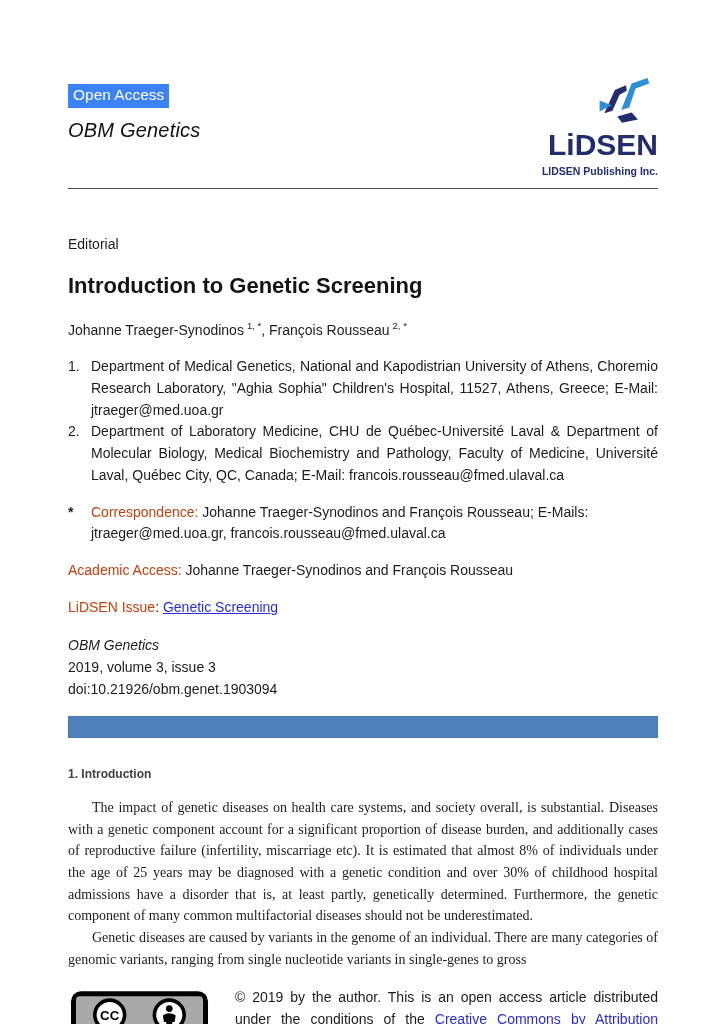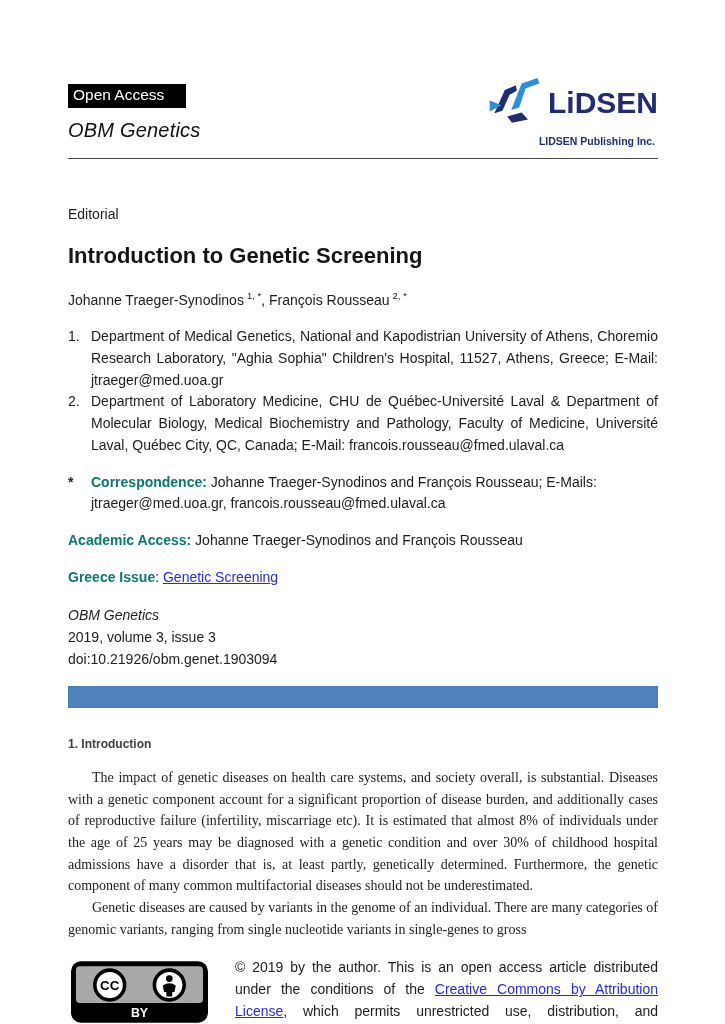--- a/index.html
+++ b/index.html
@@ -20,10 +20,10 @@
   .header { display:flex; justify-content:space-between; align-items:flex-start; }
   .open-access {
     display:inline-block;
-    background:#000000;
+    background:#3b82f6;
     color:#ffffff;
     font-size:15.5px;
-    padding:1px 22px 2px 5px;
+    padding:1px 5px 2px 5px;
     line-height:1.35;
   }
   .journal-name {

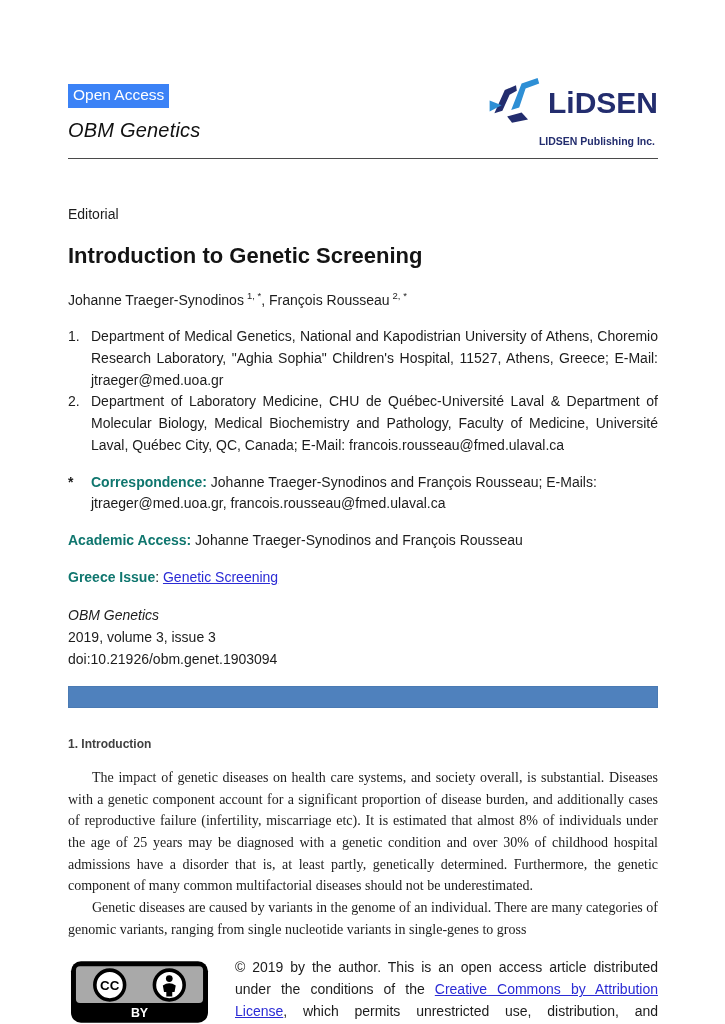--- a/index.html
+++ b/index.html
@@ -35,7 +35,7 @@
     letter-spacing:0.2px;
   }
   .logo { text-align:right; margin-top:-8px; }
-  .logo-row { display:flex; align-items:center; justify-content:flex-end; }
+  .logo-row { display:flex; align-items:flex-end; justify-content:flex-end;flex-direction:column; }
   .logo-mark { margin-right:4px; margin-bottom:2px; }
   .wordmark {
     font-size:30px; font-weight:bold; line-height:1;

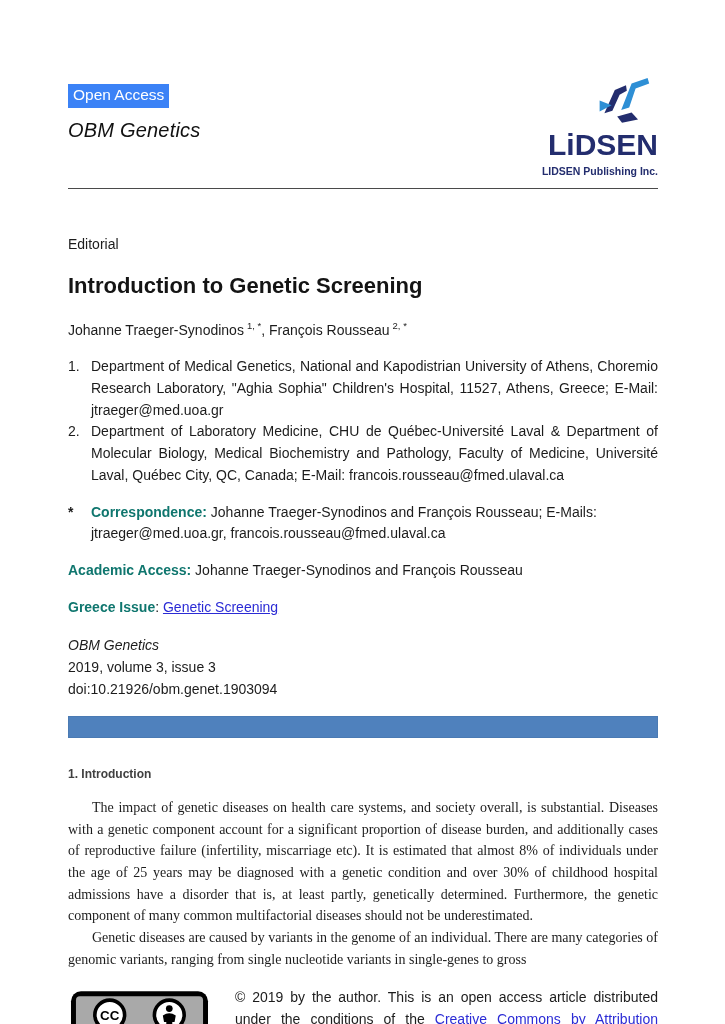--- a/index.html
+++ b/index.html
@@ -64,7 +64,7 @@
 
   .editors-line { margin-top:15px; }
   .special-line { margin-top:15px; }
-  b.inline-label { font-weight:bold; color:#0f766e; }
+  b.inline-label { font-weight:normal; color:#c2410c; }
   a.doc-link { color:#2b2bd5; text-decoration:underline; cursor:pointer; }
 
   .journal-info { display:flex; margin-top:17px; }

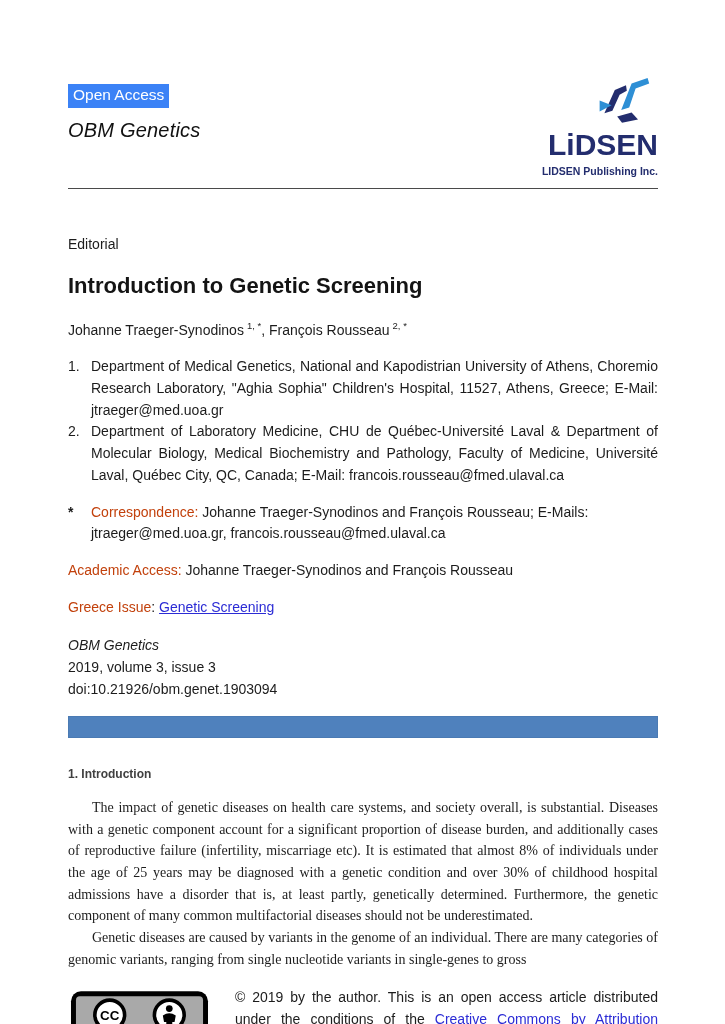--- a/index.html
+++ b/index.html
@@ -140,7 +140,7 @@
   </div>
 
   <div class="special-line">
-    <b class="inline-label">Greece Issue</b><span>: </span><a class="doc-link">Genetic Screening</a>
+    <b class="inline-label">LiDSEN Issue</b><span>: </span><a class="doc-link">Genetic Screening</a>
   </div>
 
   <div class="journal-info">

